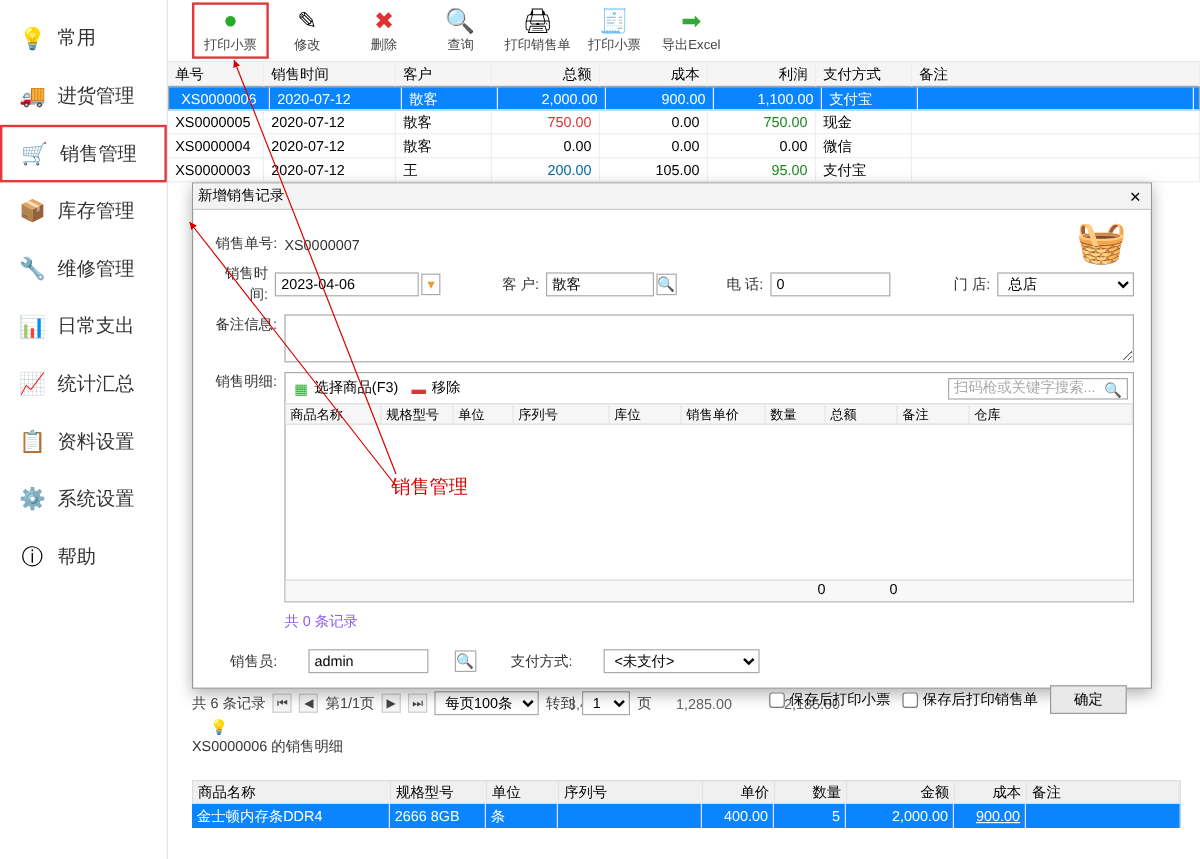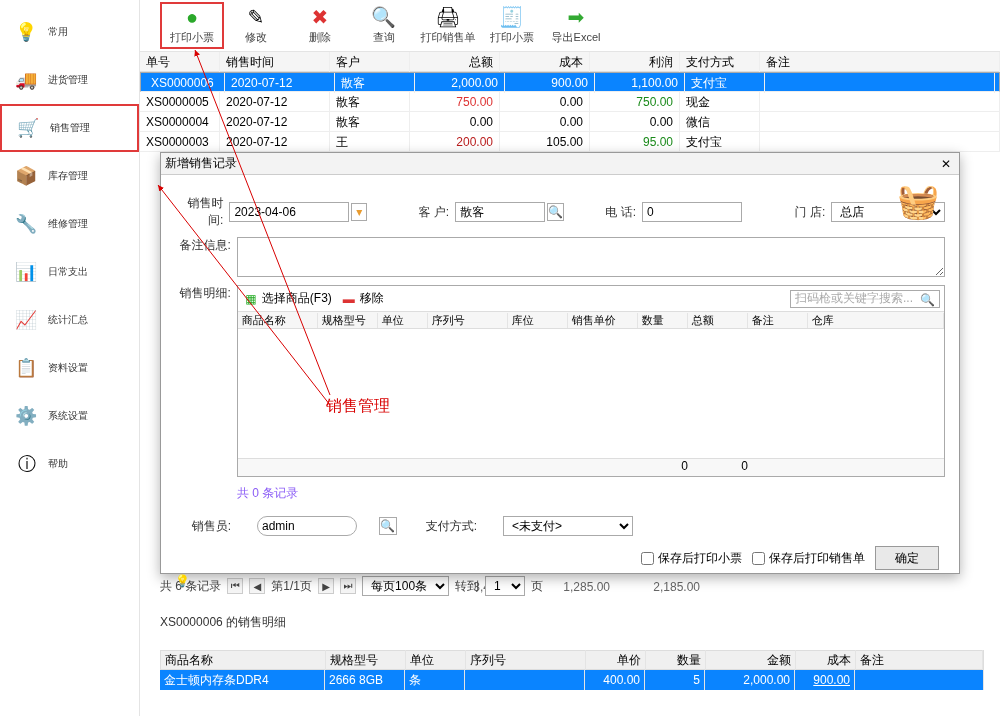--- a/index.html
+++ b/index.html
@@ -7,7 +7,7 @@
 .sidebar{position:absolute;left:0;top:0;width:140px;height:716px;border-right:1px solid #e4e4e4;background:#fff;padding-top:8px}
 .nav-item{display:flex;align-items:center;height:48px;padding-left:16px;cursor:pointer}
 .nav-item .nicon{width:22px;height:22px;margin-right:10px;display:inline-flex;align-items:center;justify-content:center;font-size:18px}
-.nav-item span.lab{font-size:10px;color:#333}
+.nav-item span.lab{font-size:16px;color:#333}
 .nav-item.hl{border:2px solid #e03a3a}
 .main{position:absolute;left:140px;top:0;right:0;bottom:0}
 .toolbar{height:52px;display:flex;padding-left:20px;align-items:center;border-bottom:1px solid #e4e4e4}

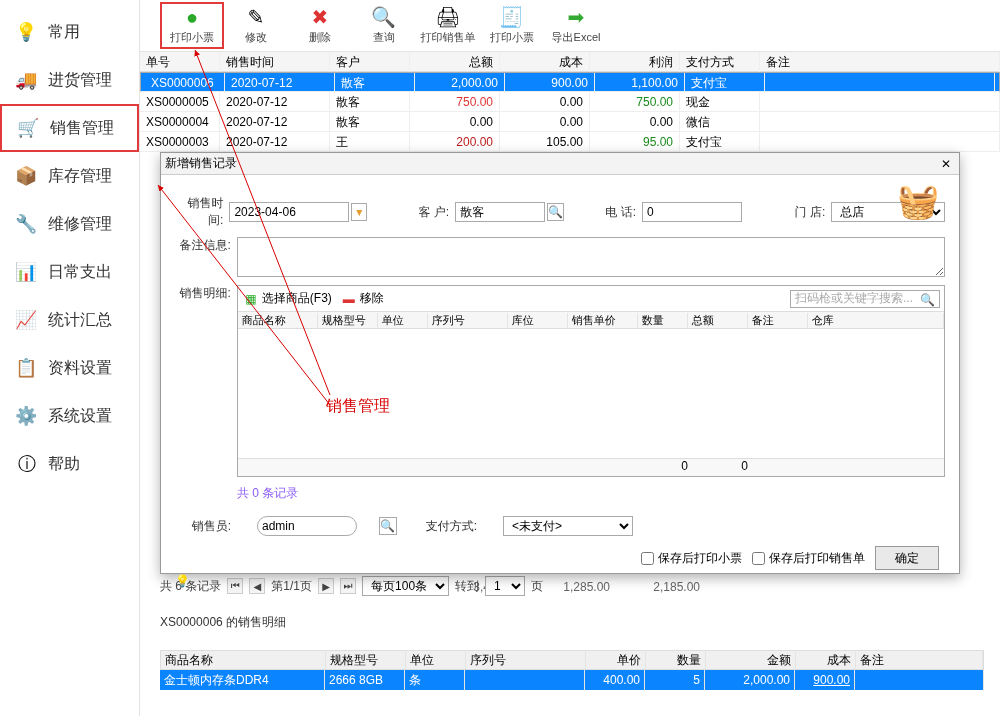--- a/index.html
+++ b/index.html
@@ -183,7 +183,7 @@
       <div class="c1">XS0000003</div>
         <div class="c2">2020-07-12</div>
         <div class="c3">王</div>
-        <div class="c4 num" style="color:#b91c1c">200.00</div>
+        <div class="c4 num" style="color:#0369a1">200.00</div>
         <div class="c5 num">105.00</div>
         <div class="c6 num" style="color:#1a8a1a">95.00</div>
         <div class="c7">支付宝</div>

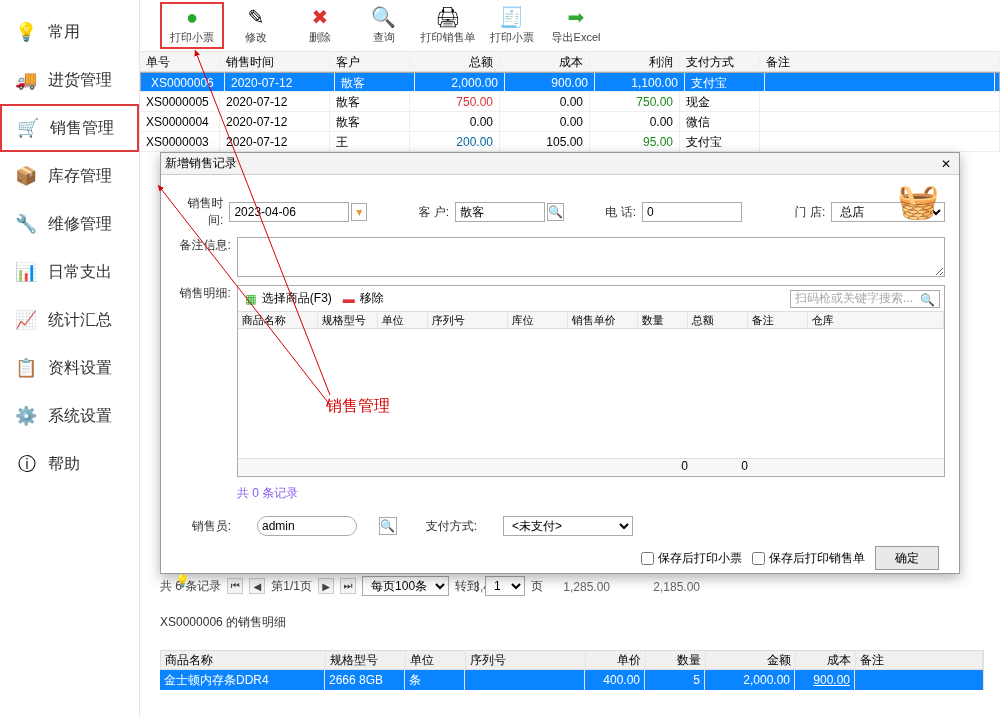--- a/index.html
+++ b/index.html
@@ -200,6 +200,10 @@
   <div class="dlg-body">
     <div class="cart-icon">🧺</div>
     <div class="frow">
+      <div class="flabel">销售单号:</div>
+      <div class="fval">XS0000007</div>
+    </div>
+    <div class="frow">
       <div class="flabel">销售时间:</div>
       <input class="finput" style="width: 120px;" value="2023-04-06">
         <span class="srch">▾</span>

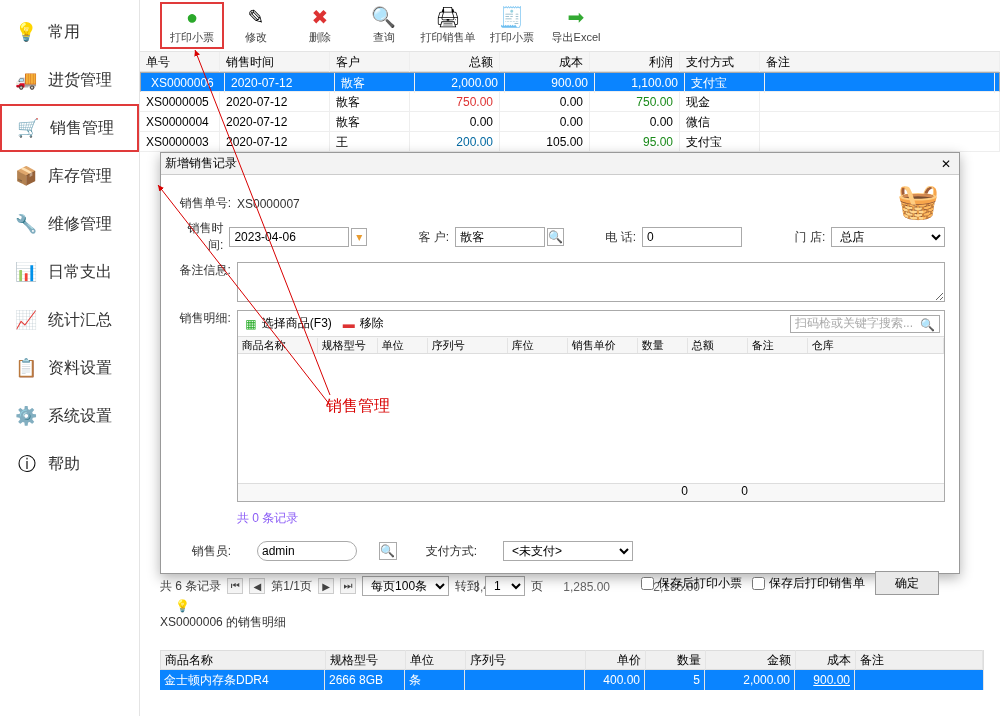--- a/index.html
+++ b/index.html
@@ -265,7 +265,7 @@
     <div style="margin-left:62px;color:#8b5cf6">共 0 条记录</div>
     <div class="dlg-bot">
       <div class="flabel" style="width:56px">销售员:</div>
-      <input class="finput" style="width: 100px; border-radius: 10px;" value="admin">
+      <input class="finput" style="width: 100px;" value="admin">
         <span class="srch">🔍</span>
       <div class="flabel" style="width:60px">支付方式:</div>
       <select class="finput" style="width:130px"><option>&lt;未支付&gt;</option></select>

